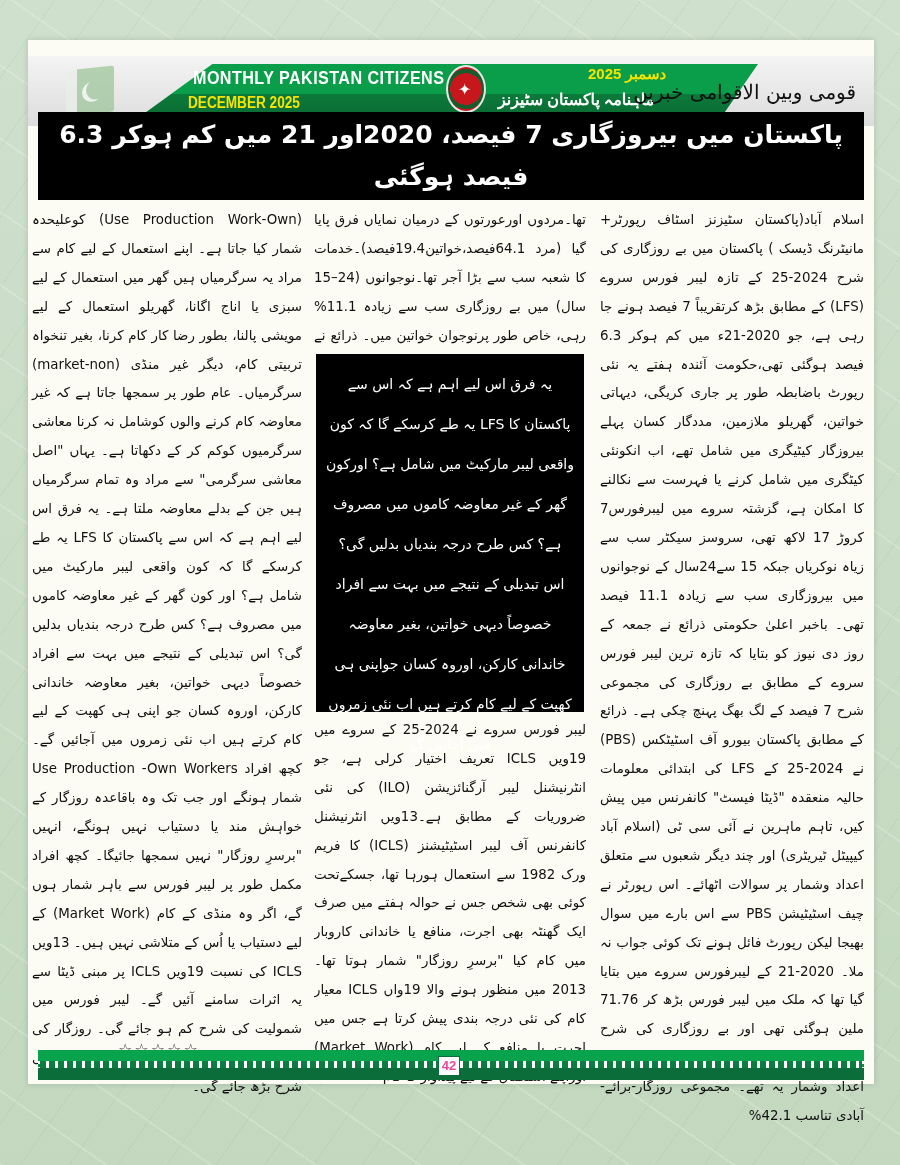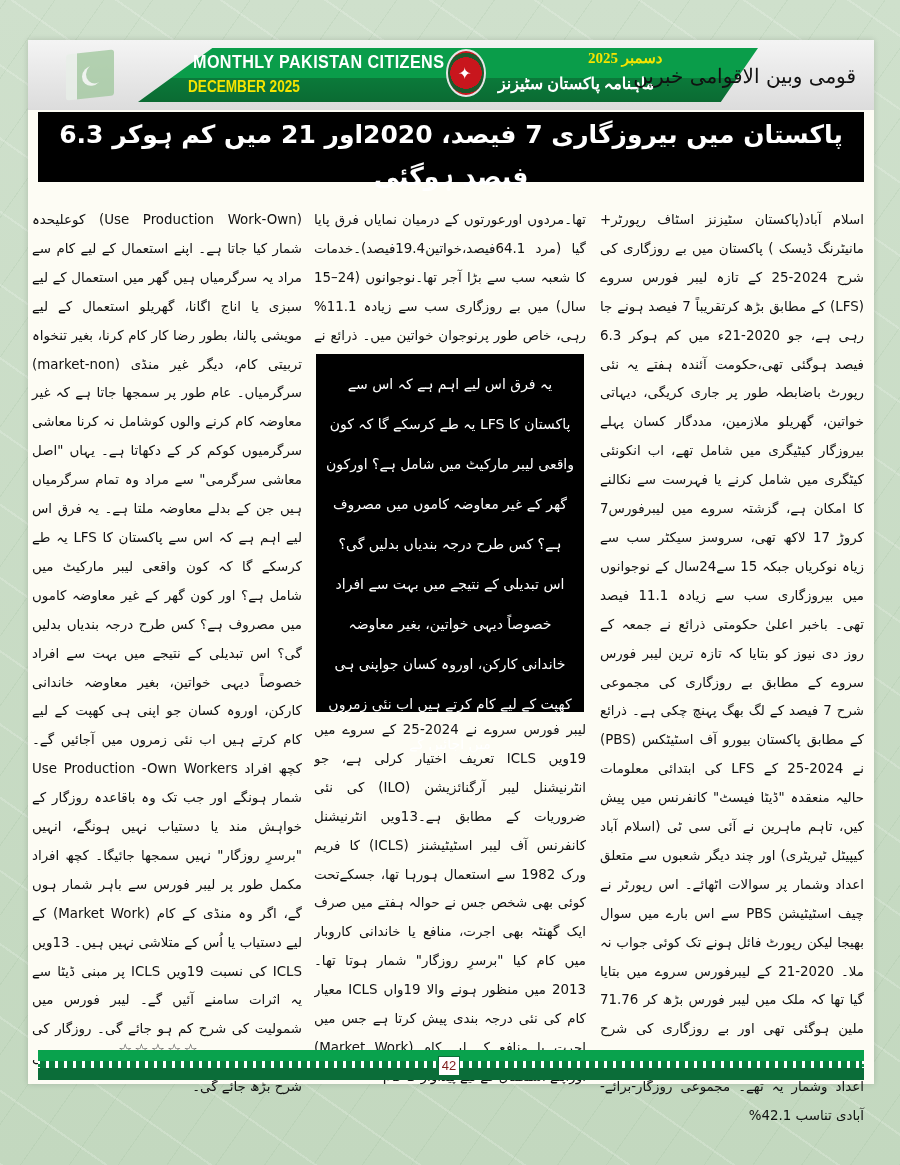--- a/index.html
+++ b/index.html
@@ -20,7 +20,7 @@
   }
   
   .masthead {
-    position: absolute; left: 0; top: 0; width: 846px; height: 70px;
+    position: absolute; left: 0; top: 16px; width: 846px; height: 70px;
     background: linear-gradient(180deg, #f4f4f4, #dcdcdc);
   }
   .flag {

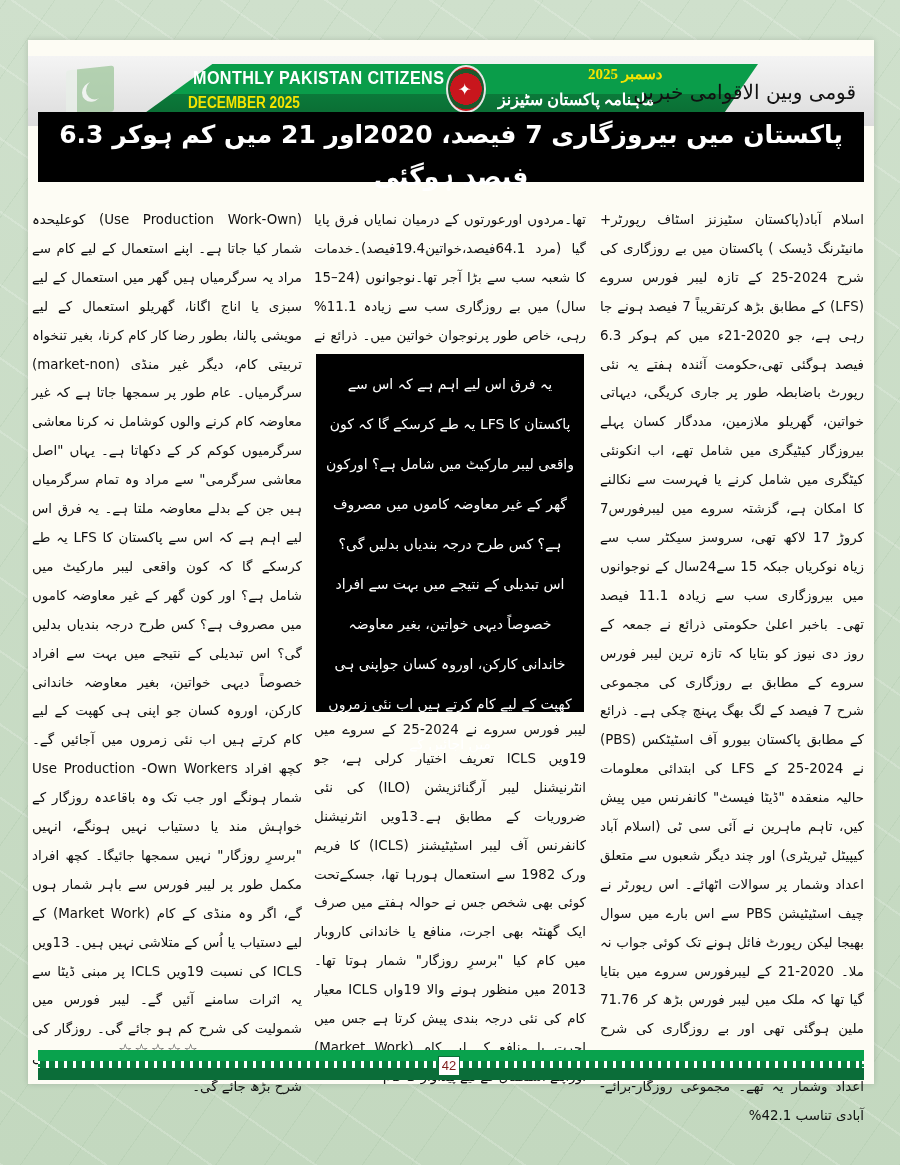--- a/index.html
+++ b/index.html
@@ -57,7 +57,7 @@
   .logo span { position: absolute; left: 10px; top: 13px; color: #fff; font-size: 16px; }
   .date-ur {
     position: absolute; left: 560px; top: 9px; direction: rtl;
-    font-family: Liberation Serif, serif; font-weight: bold; font-size: 15px; color: #f5e400;
+    font-family: Liberation Sans, sans-serif; font-weight: bold; font-size: 15px; color: #f5e400;
   }
   .title-ur {
     position: absolute; left: 470px; top: 34px; direction: rtl;

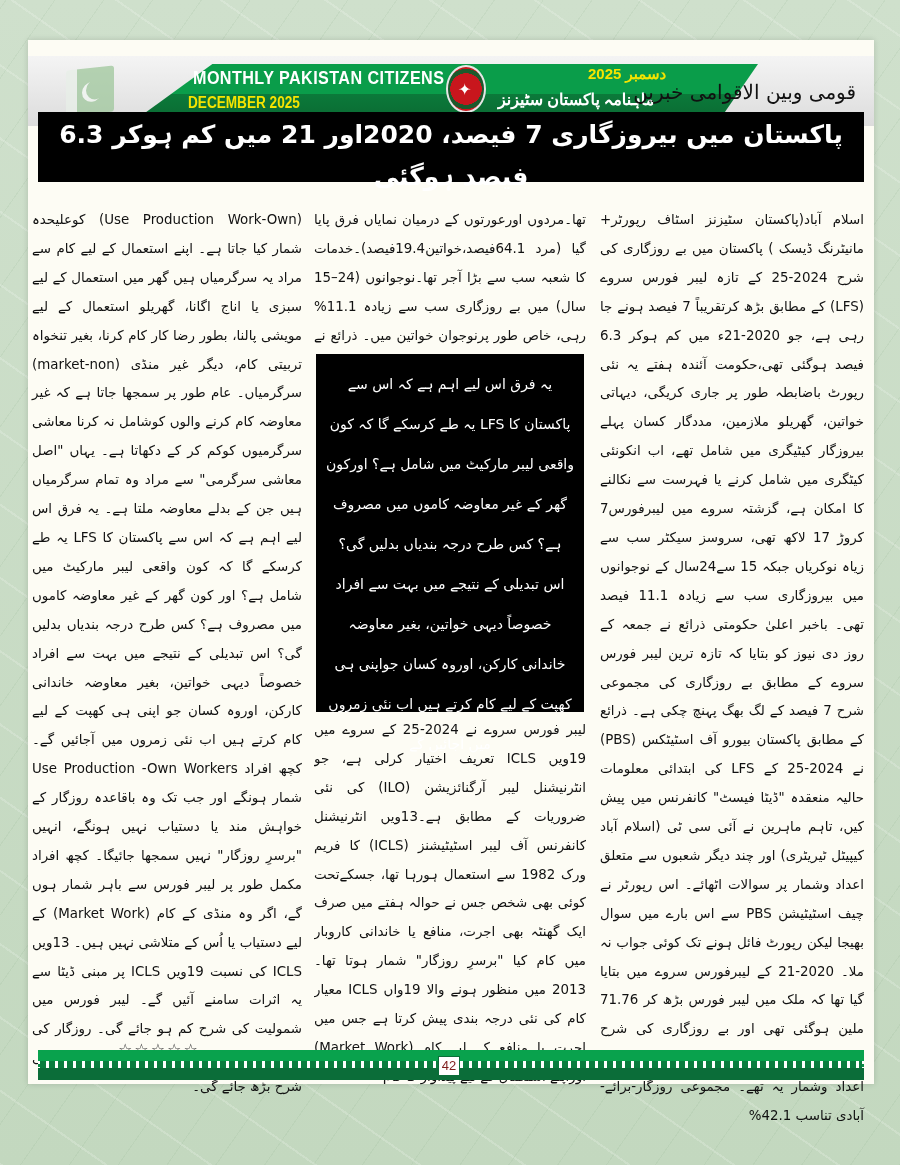--- a/index.html
+++ b/index.html
@@ -69,7 +69,7 @@
   }
   
   .headline {
-    position: absolute; left: 10px; top: 72px; width: 826px; height: 70px;
+    position: absolute; left: 10px; top: 72px; width: 826px; height: 88px;
     background: #000; color: #fff; text-align: center; direction: rtl;
     font-family: "DejaVu Sans", sans-serif; font-weight: bold;
     font-size: 25px; line-height: 42px; padding-top: 2px;

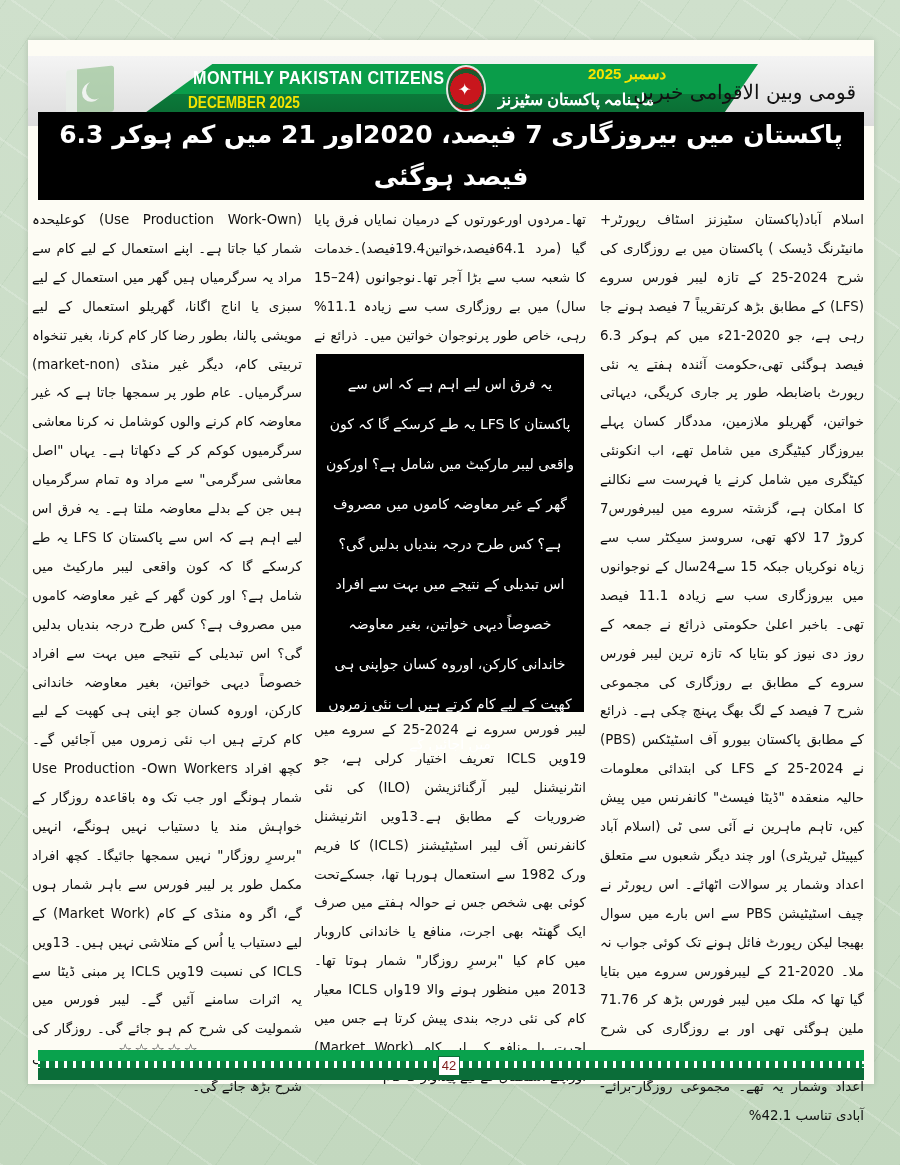--- a/index.html
+++ b/index.html
@@ -104,7 +104,7 @@
   .page-num {
     position: absolute; left: 400px; top: 6px; width: 22px; height: 20px;
     background: #fff; border: 1px solid #0b6d39; text-align: center;
-    font-family: "Liberation Sans", sans-serif; font-weight: normal; font-size: 13px; line-height: 18px; color: #7f1d1d;
+    font-family: "Liberation Sans", sans-serif; font-weight: bold; font-size: 13px; line-height: 18px; color: #ec4899;
   }
 </style>
 </head>

